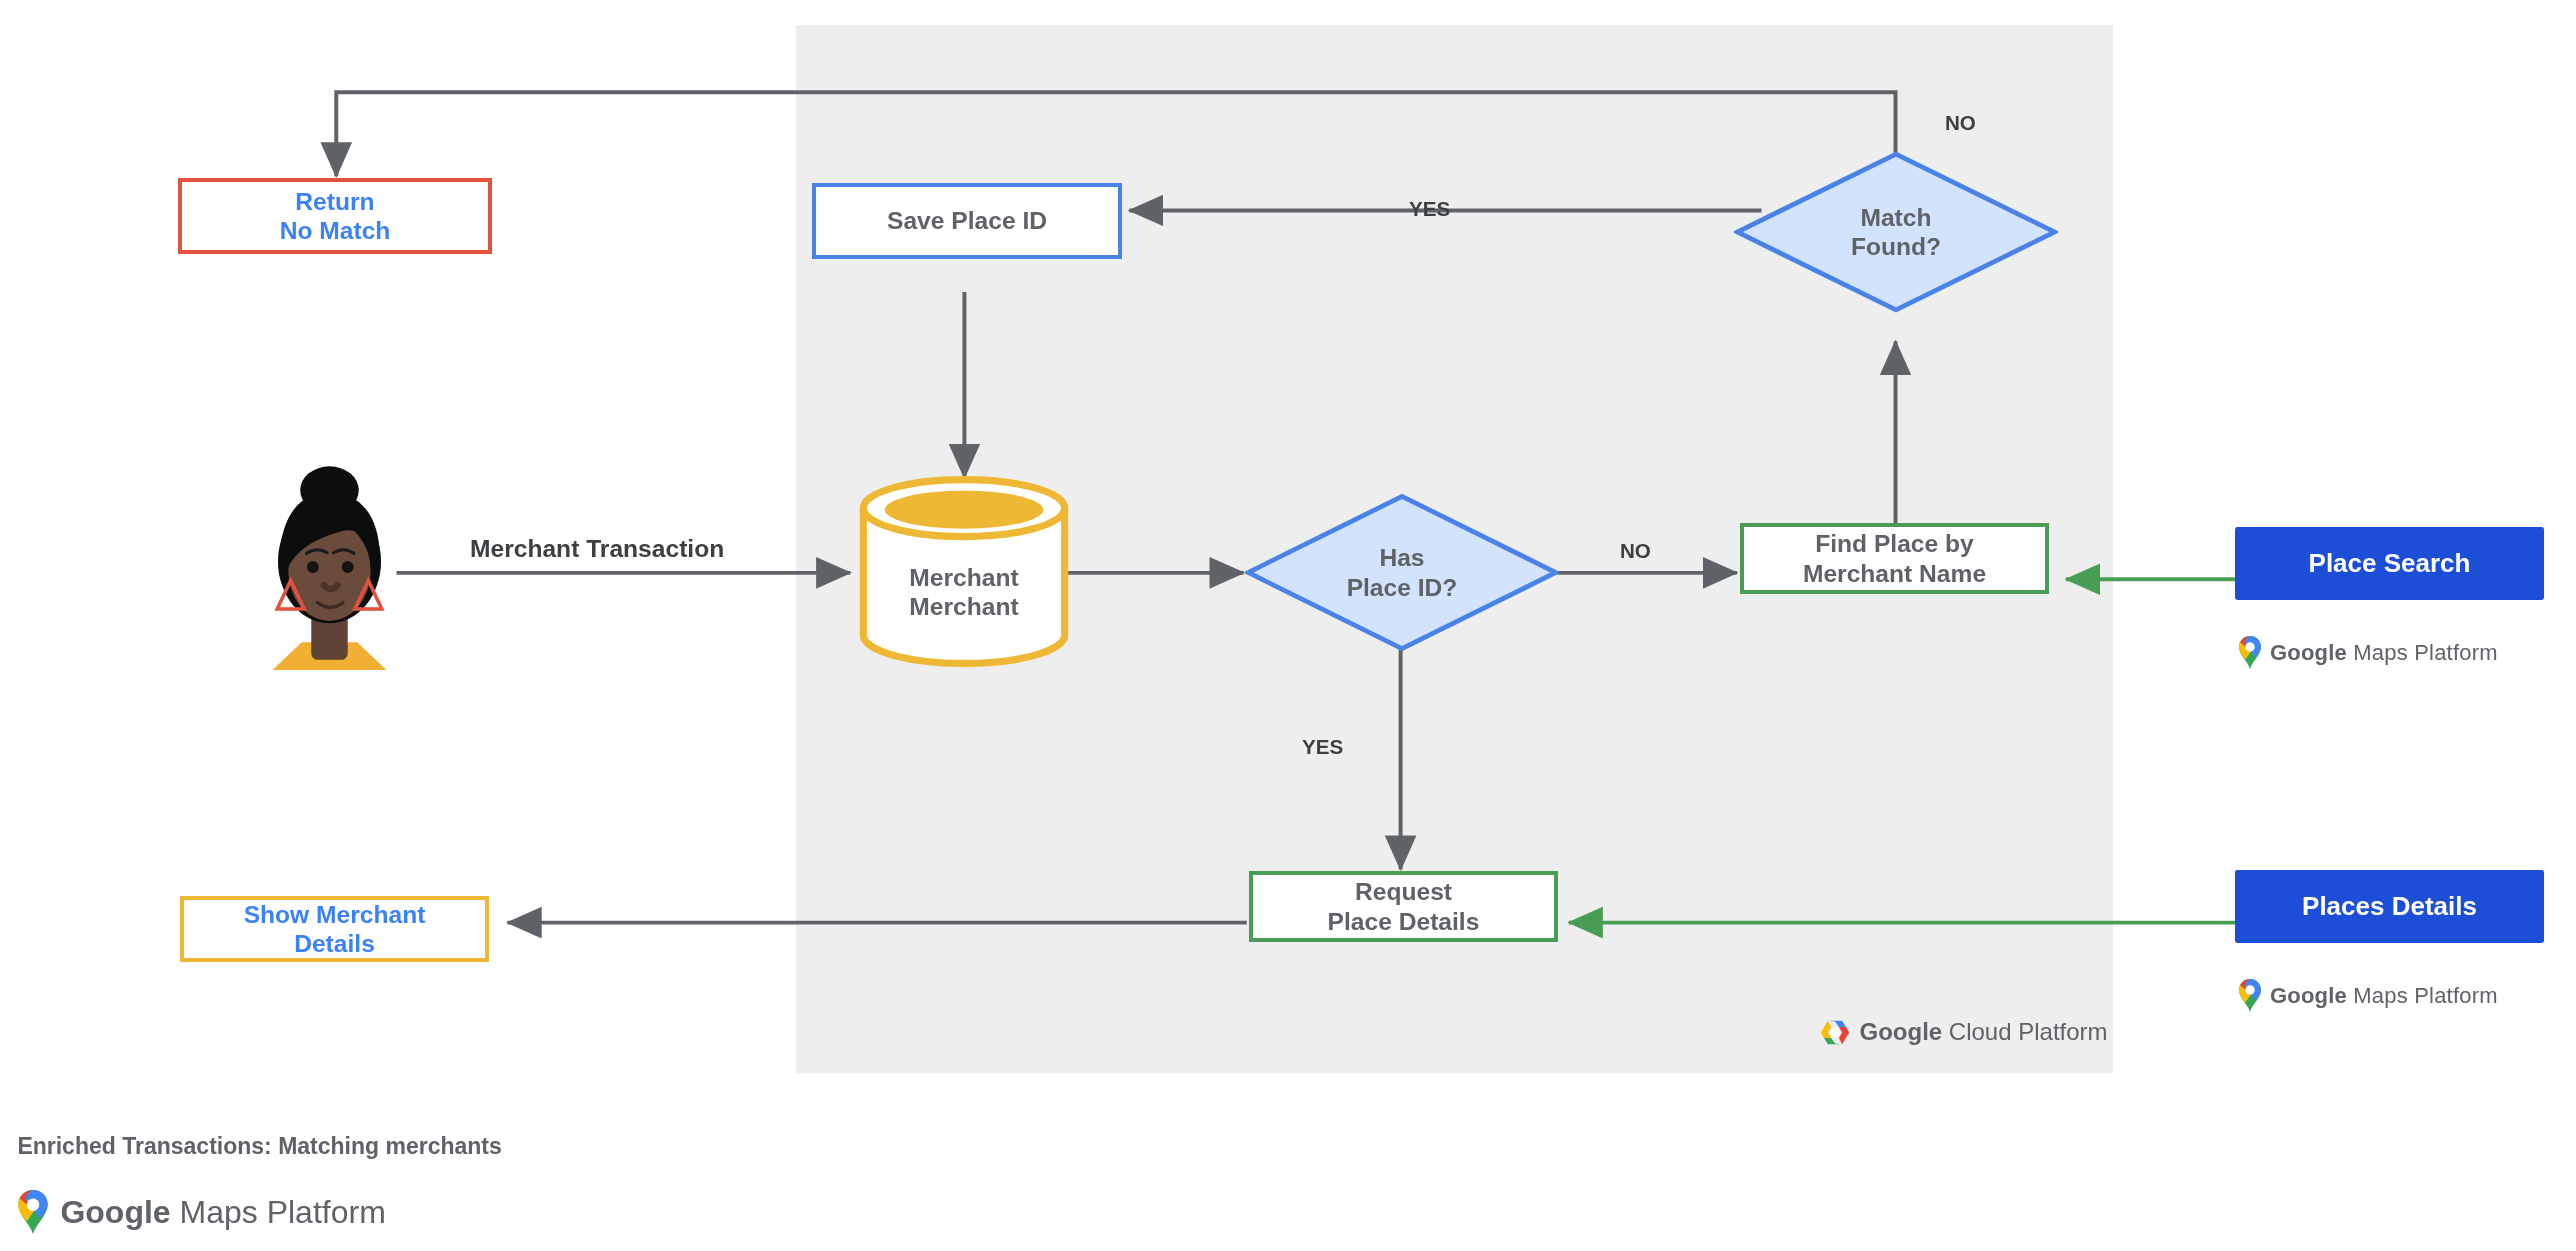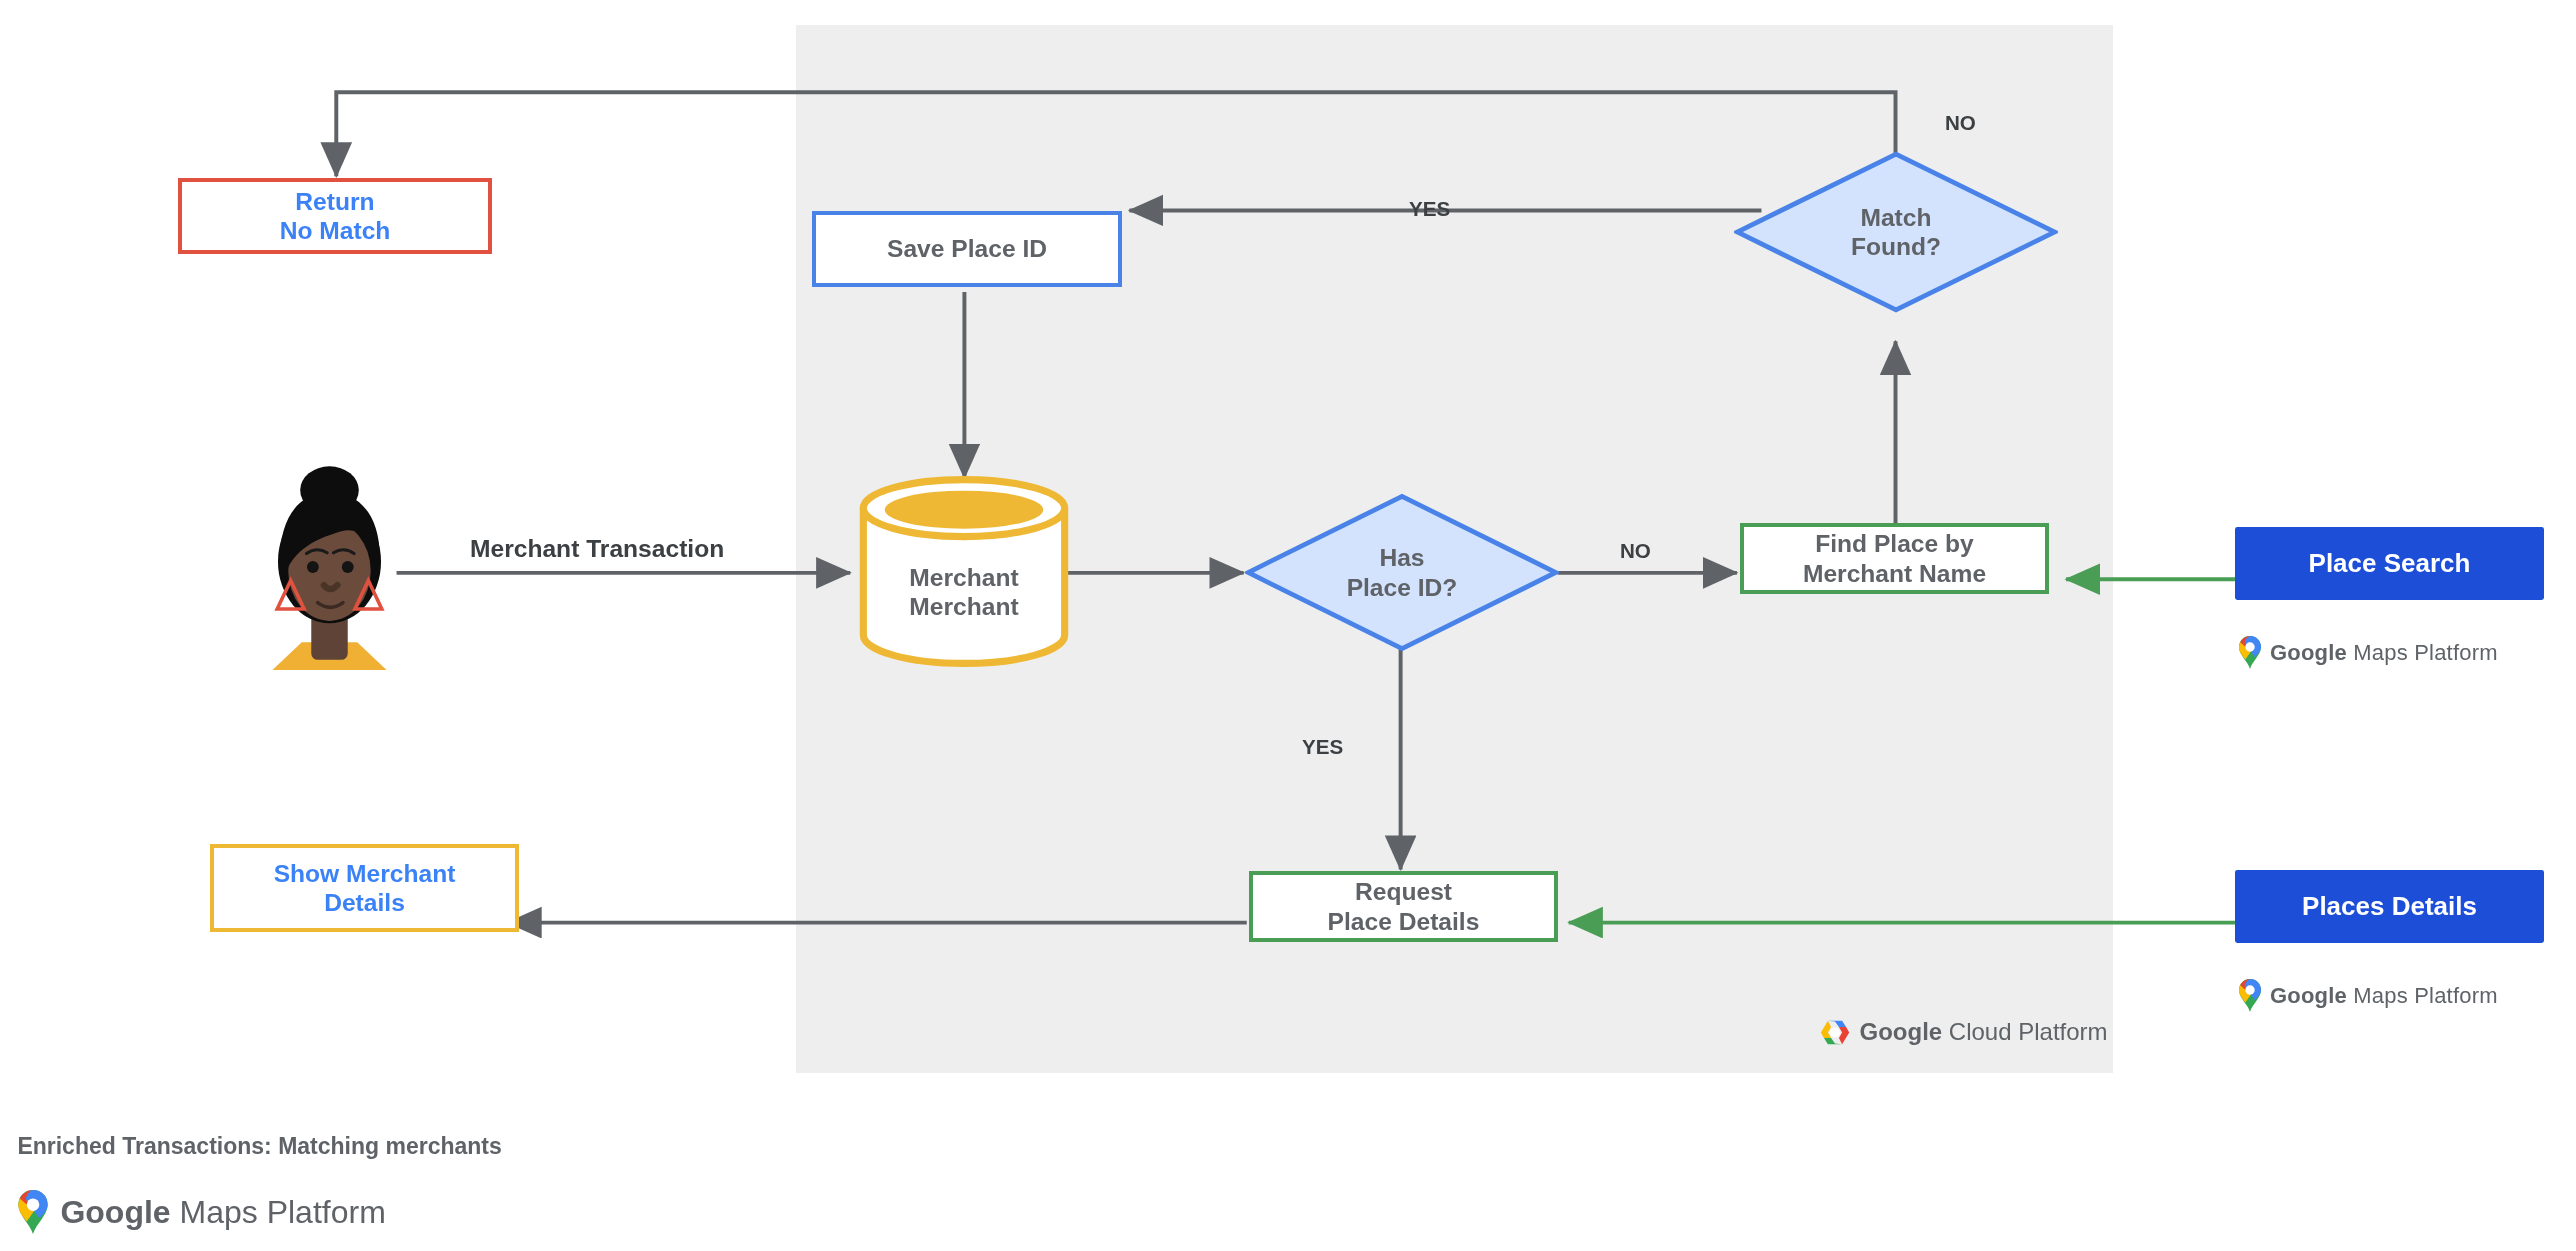--- a/index.html
+++ b/index.html
@@ -21,7 +21,7 @@
 
   .boxed{background:#ffffff;}
   .box-red   {border:4px solid #e0513f;}
-  .box-blue  {border:4px solid #4a83e8;margin-top:28px;}
+  .box-blue  {border:4px solid #4a83e8;}
   .box-green {border:4px solid #4a9d55;}
   .box-amber {border:4px solid #eeb834;}
 

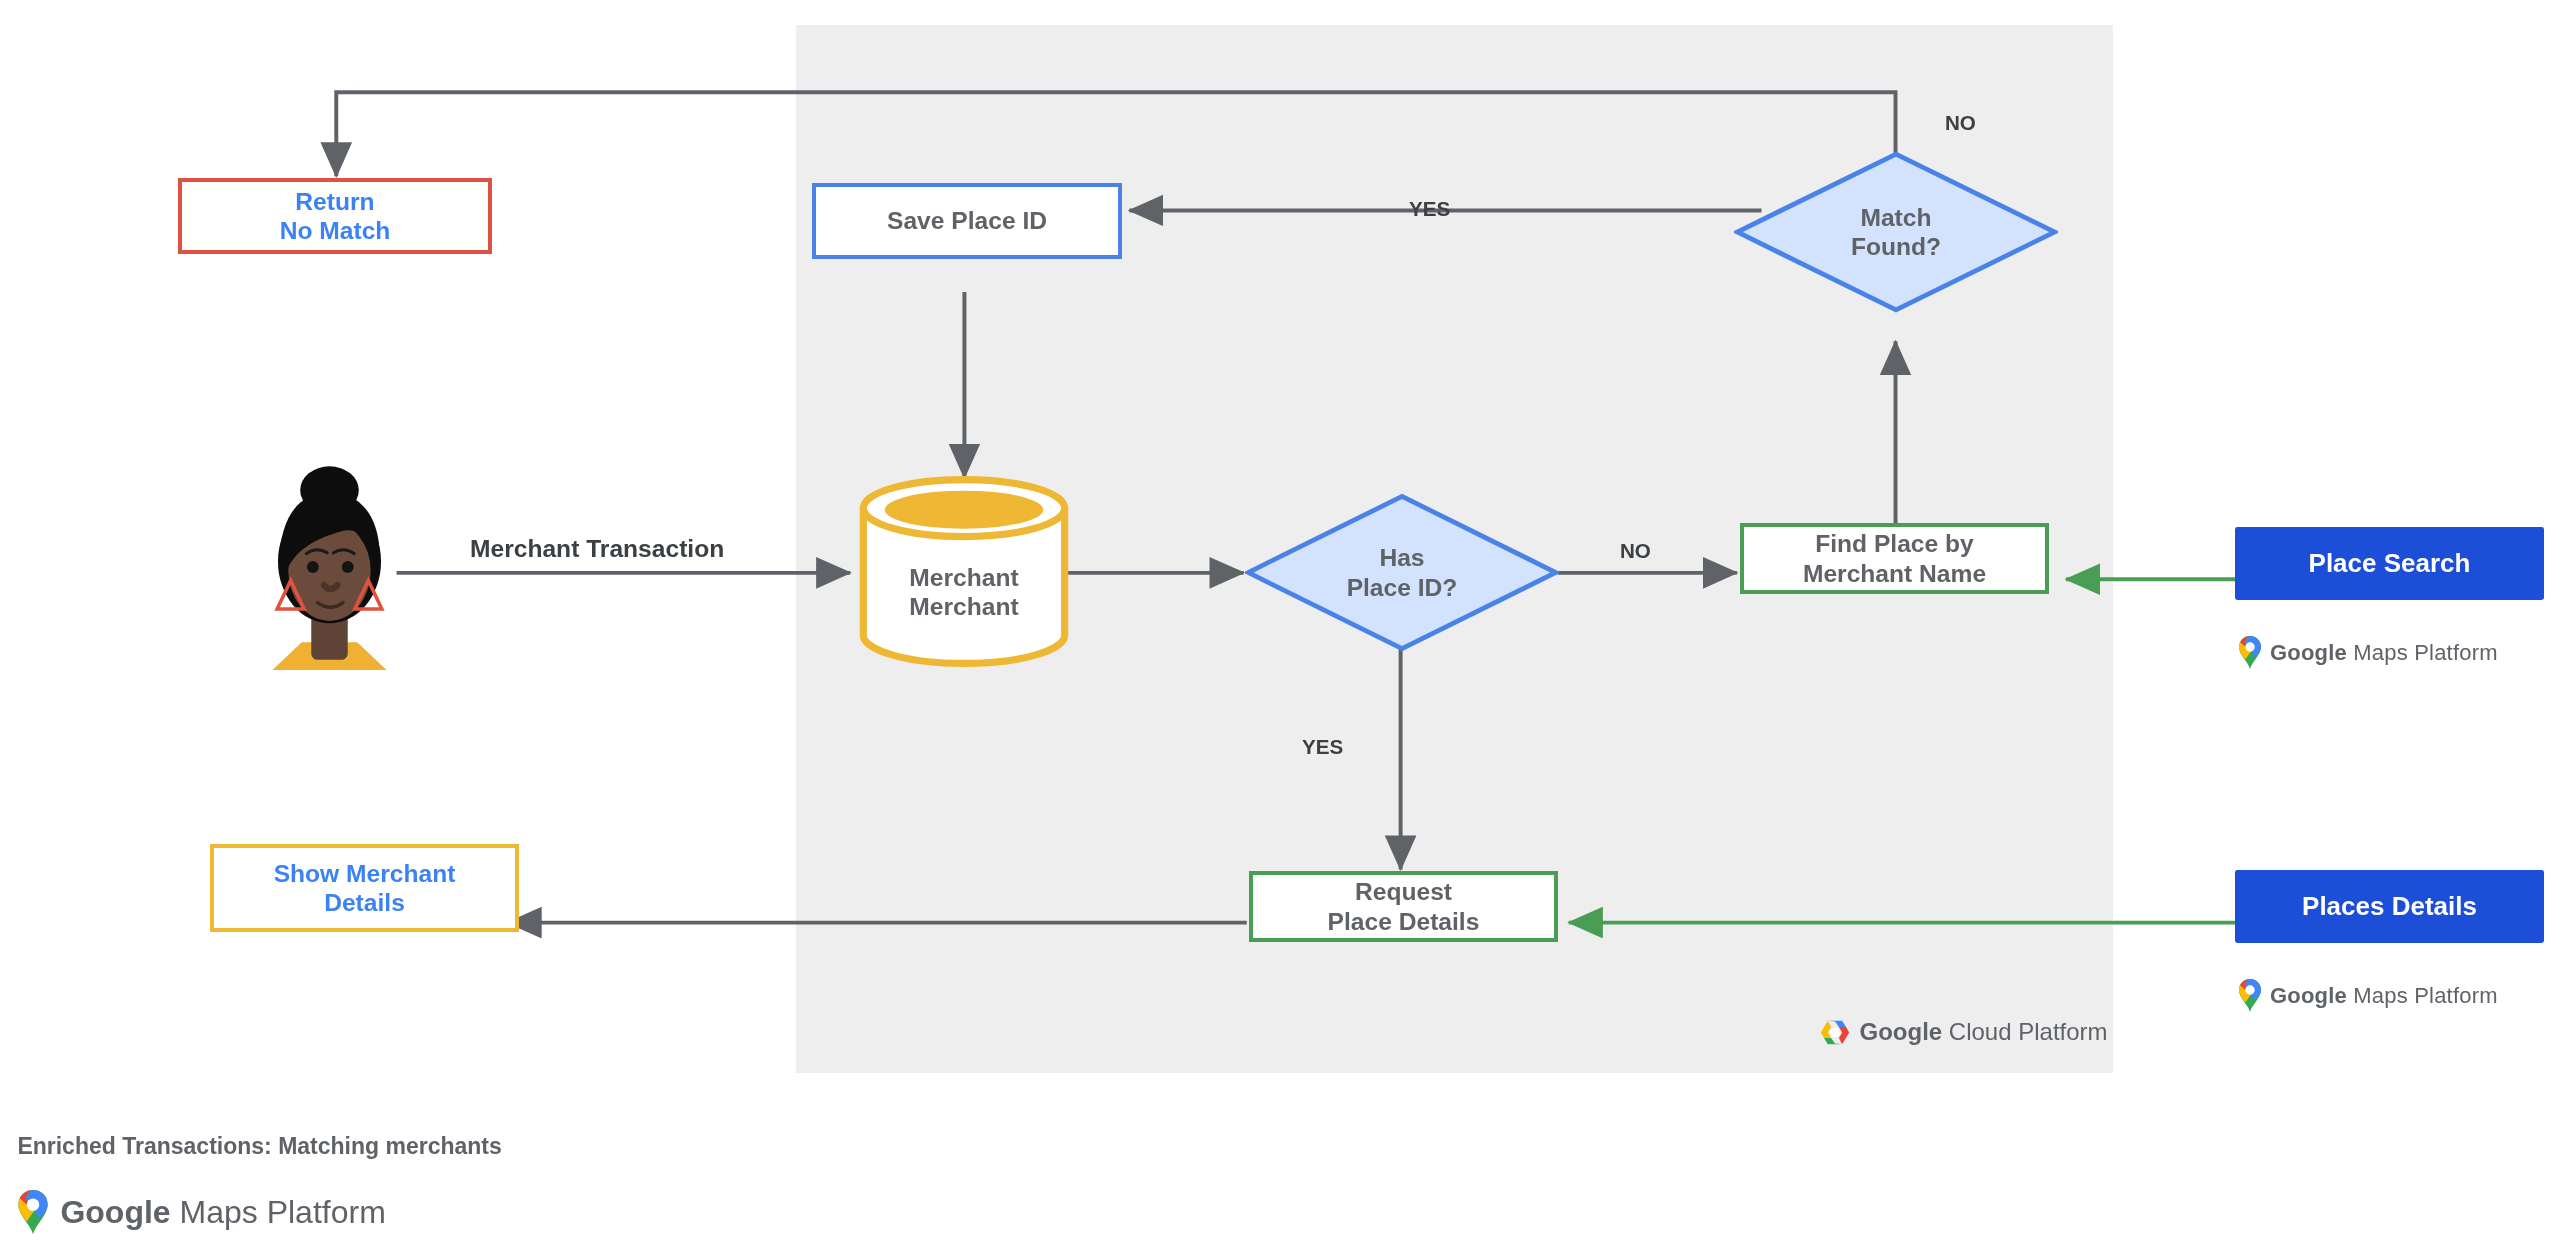--- a/index.html
+++ b/index.html
@@ -225,7 +225,7 @@
     </div>
   </div>
 
-  <div class="node boxed box-amber" style="left:180px;top:844px;width:309px;height:88px;margin-left:30px;">
+  <div class="node boxed box-amber" style="left:180px;top:896px;width:309px;height:66px;">
     <div class="lbl-bold">
       <div>Show Merchant</div>
       <div>Details</div>

